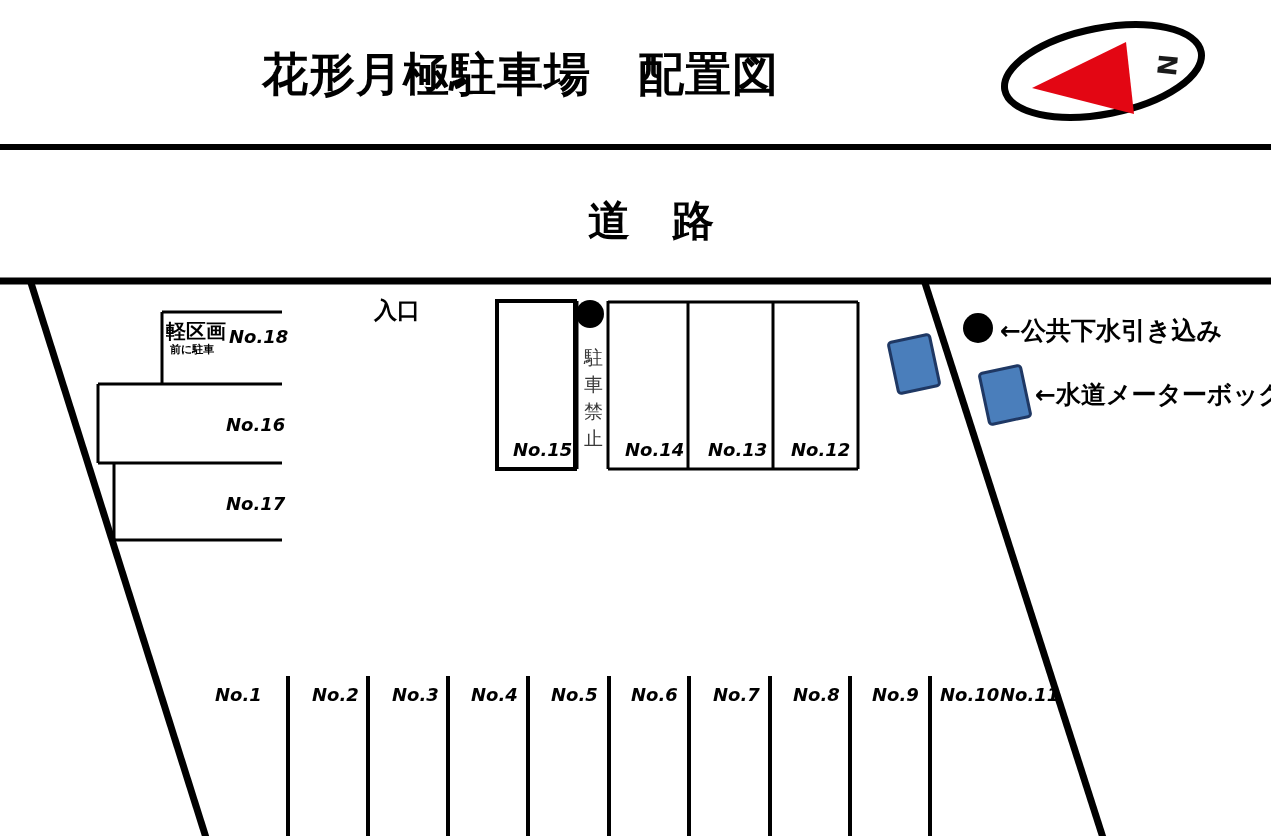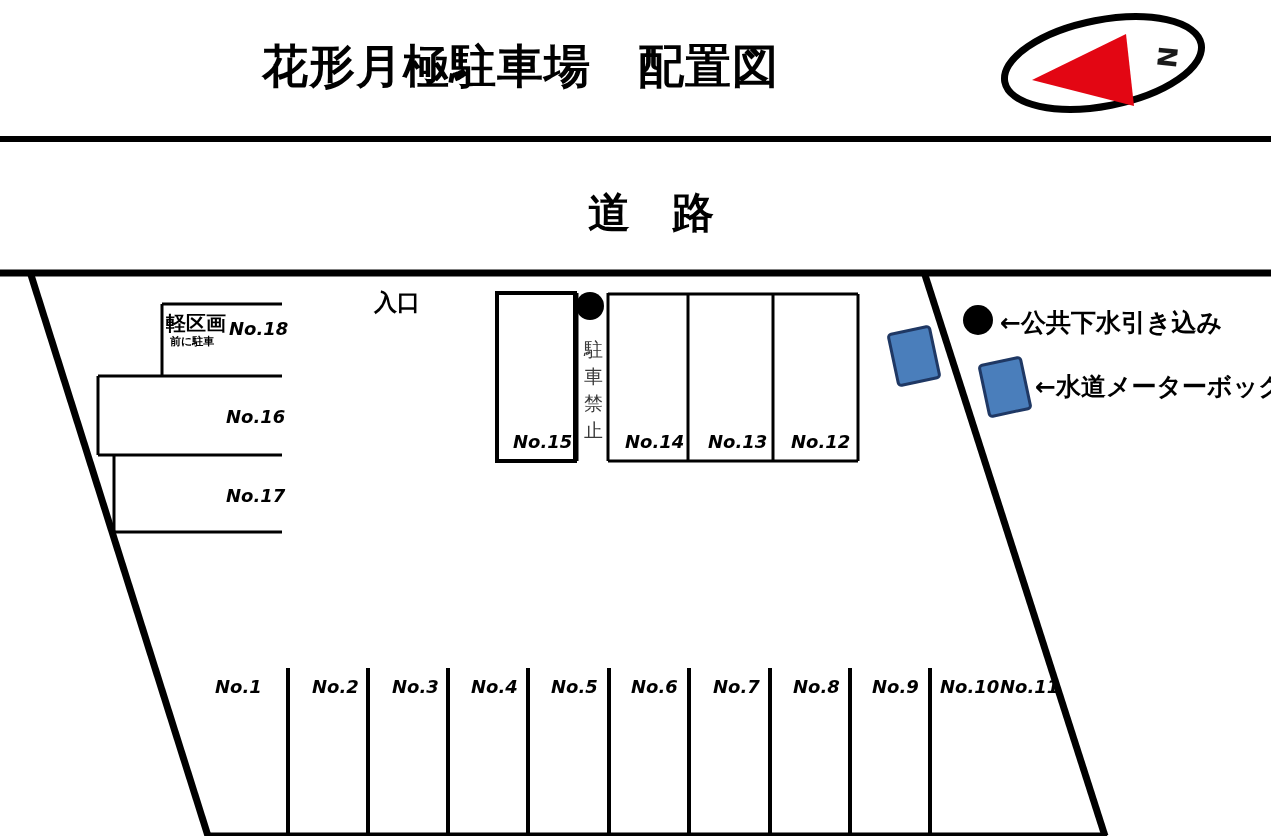--- a/index.html
+++ b/index.html
@@ -17,7 +17,7 @@
   #sheet {
     position: absolute;
     left: 0;
-    top: 8px;
+    top: 16px;
     width: 1271px;
     height: 724px;
   }

